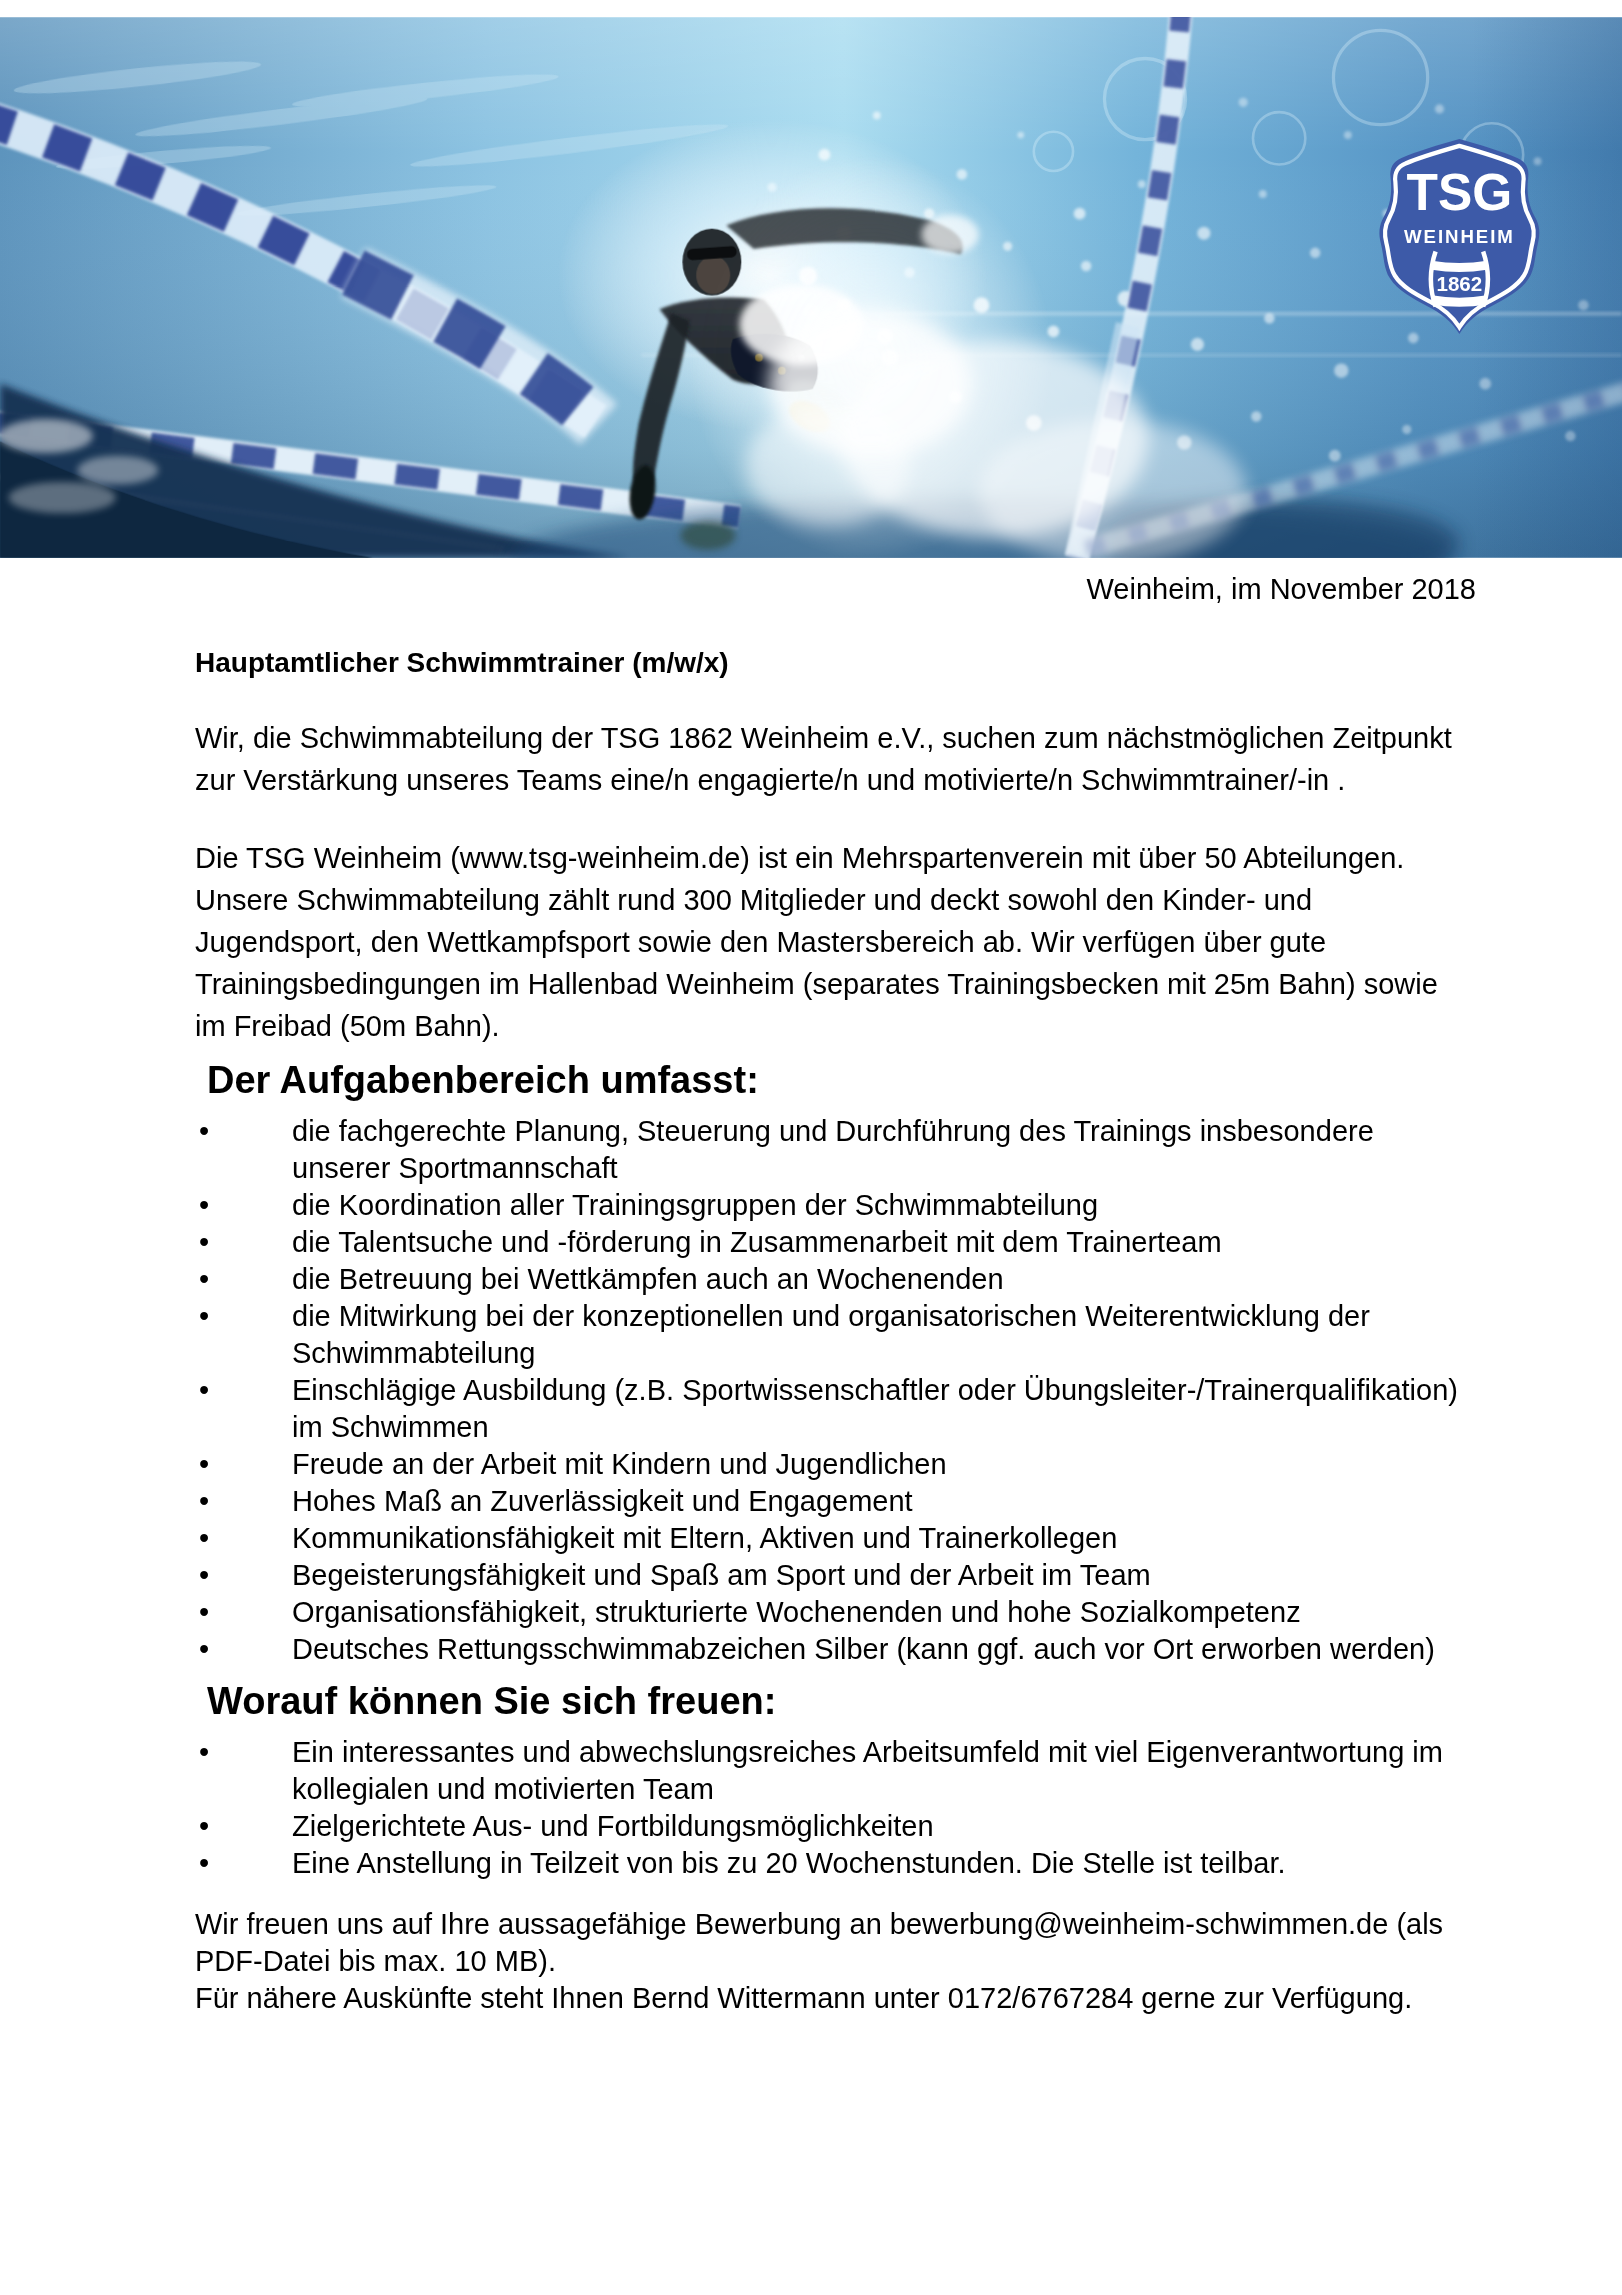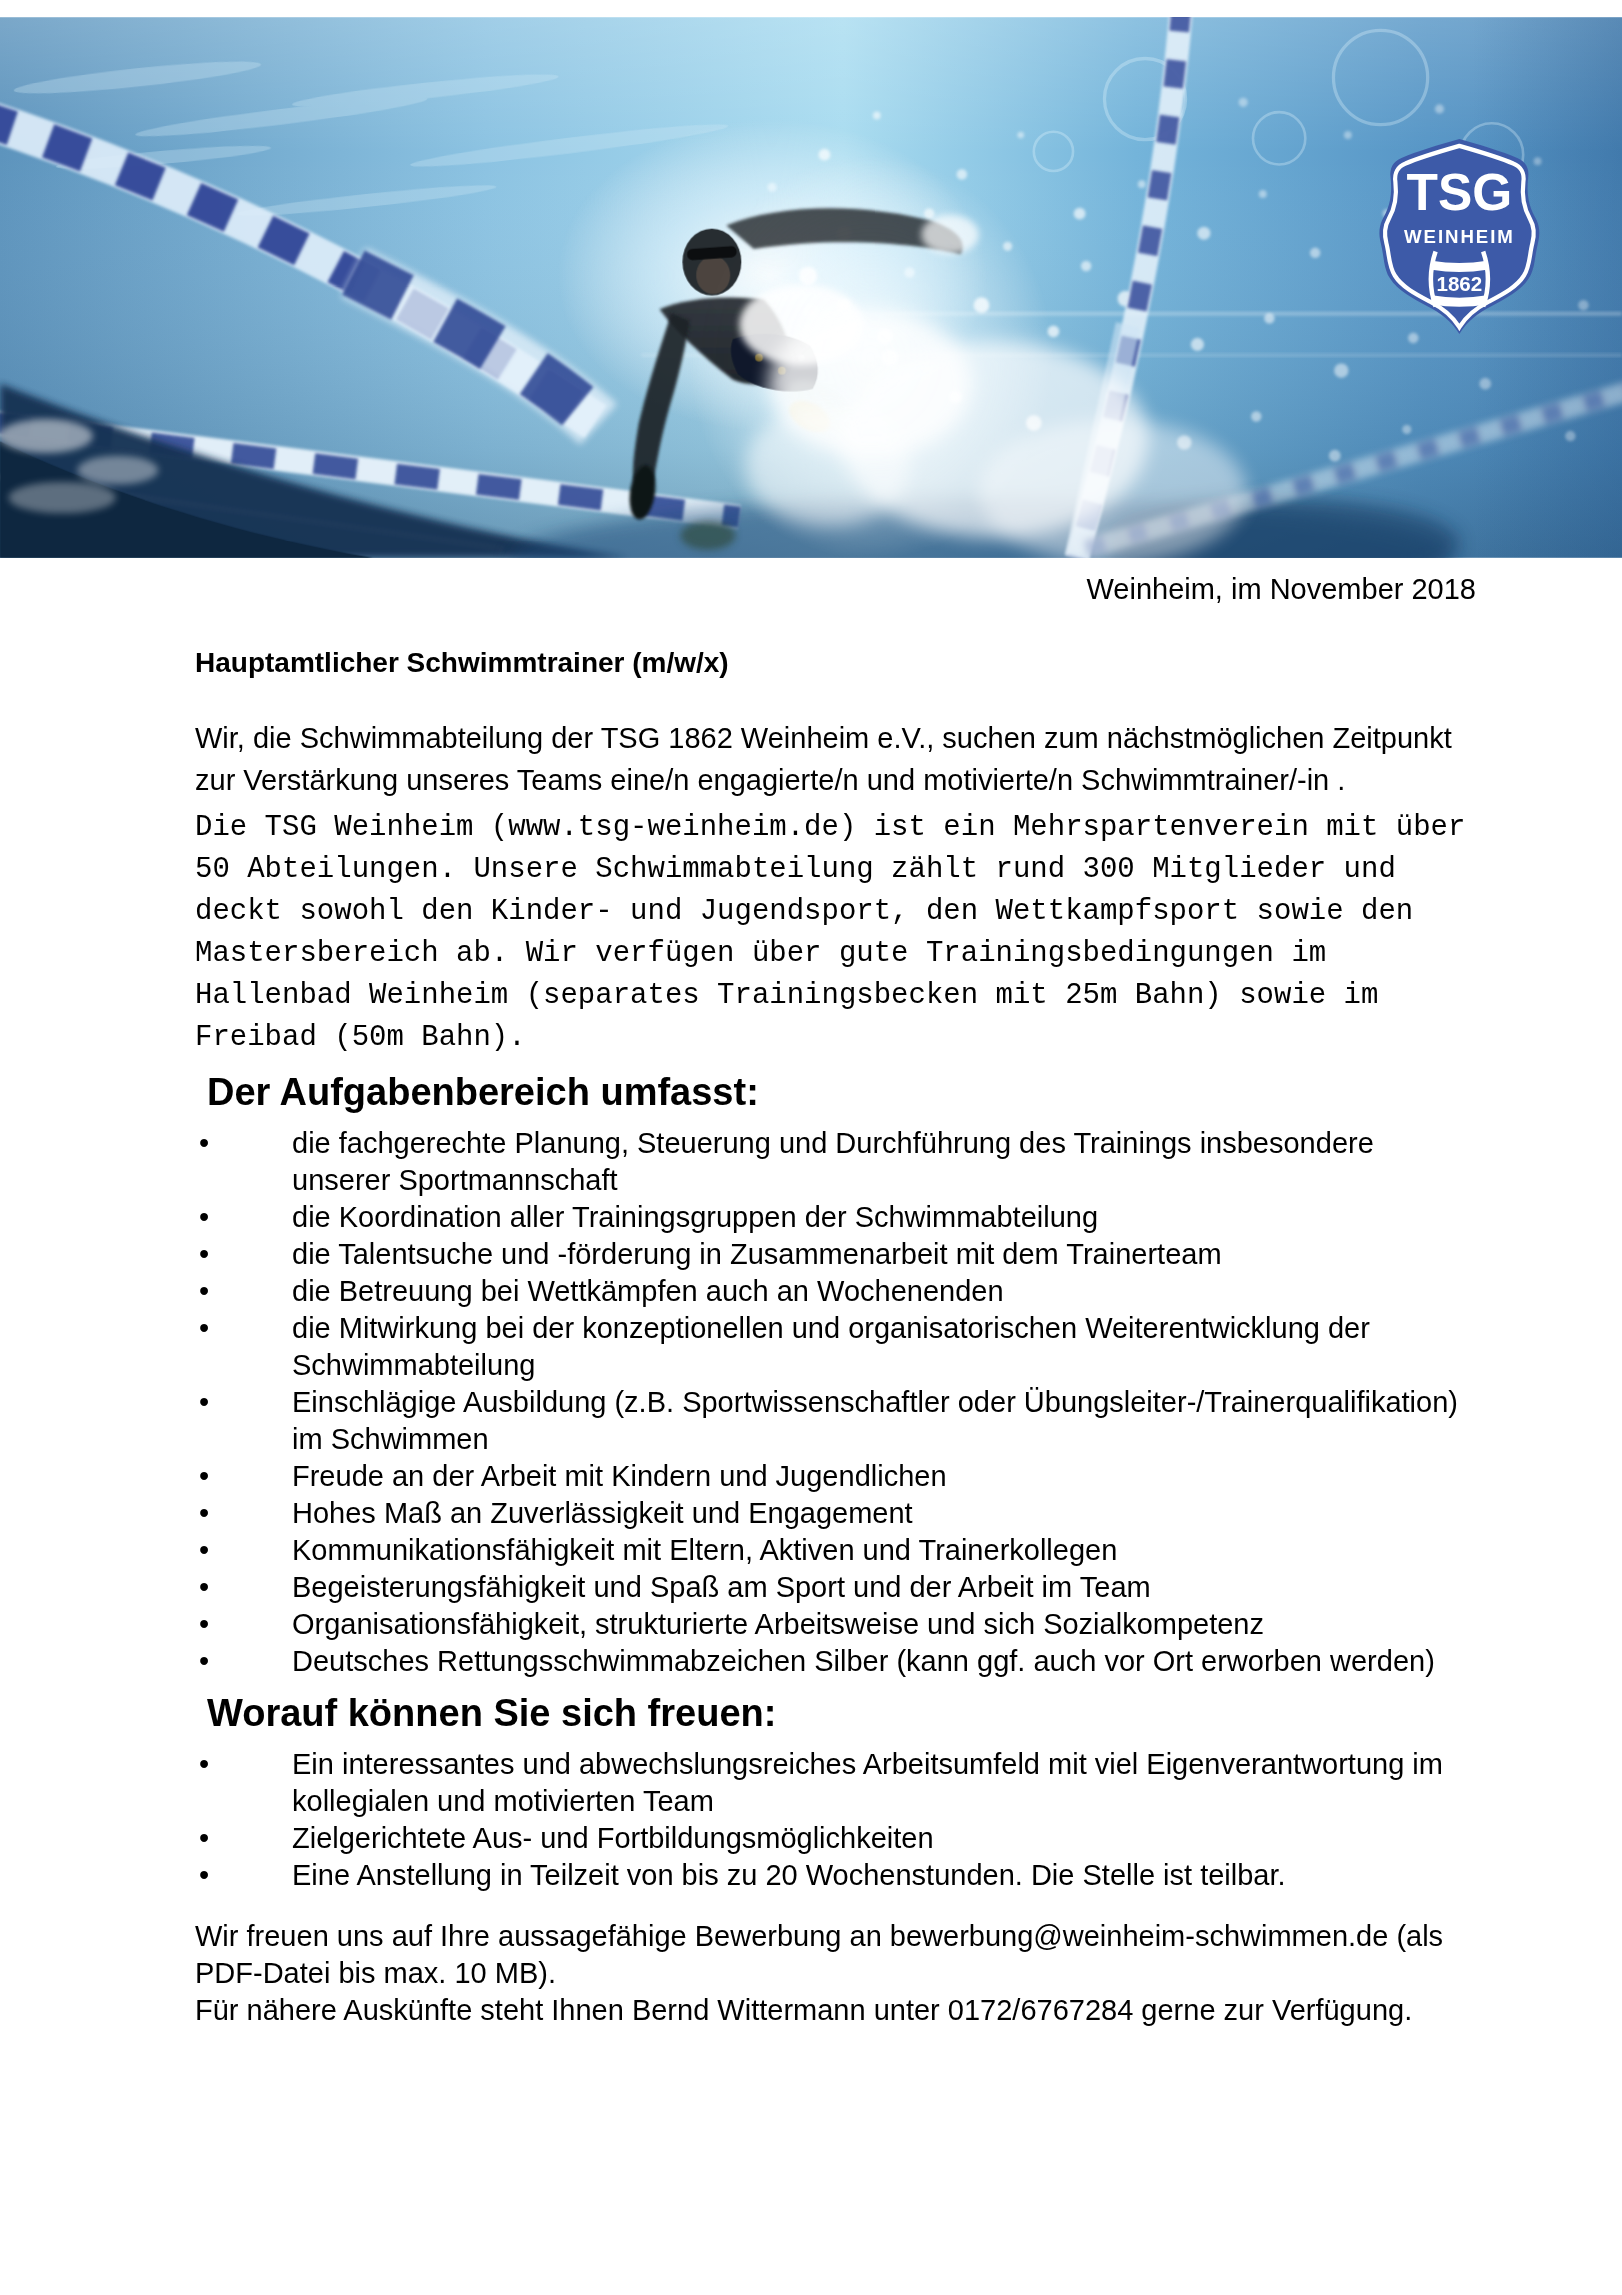--- a/index.html
+++ b/index.html
@@ -17,7 +17,7 @@
   p{margin:0;}
   .para{font-size:29px;line-height:42px;}
   .p1{margin-top:30px;}
-  .p2{margin-top:6px;font-family:Liberation Mono, monospace;}
+  .p2{margin-top:36px;}
   h2.sec{margin:12px;font-size:38px;line-height:42px;font-weight:bold;}
   .sec1{margin-top:19.6px;}
   .sec2{margin-top:11px;}

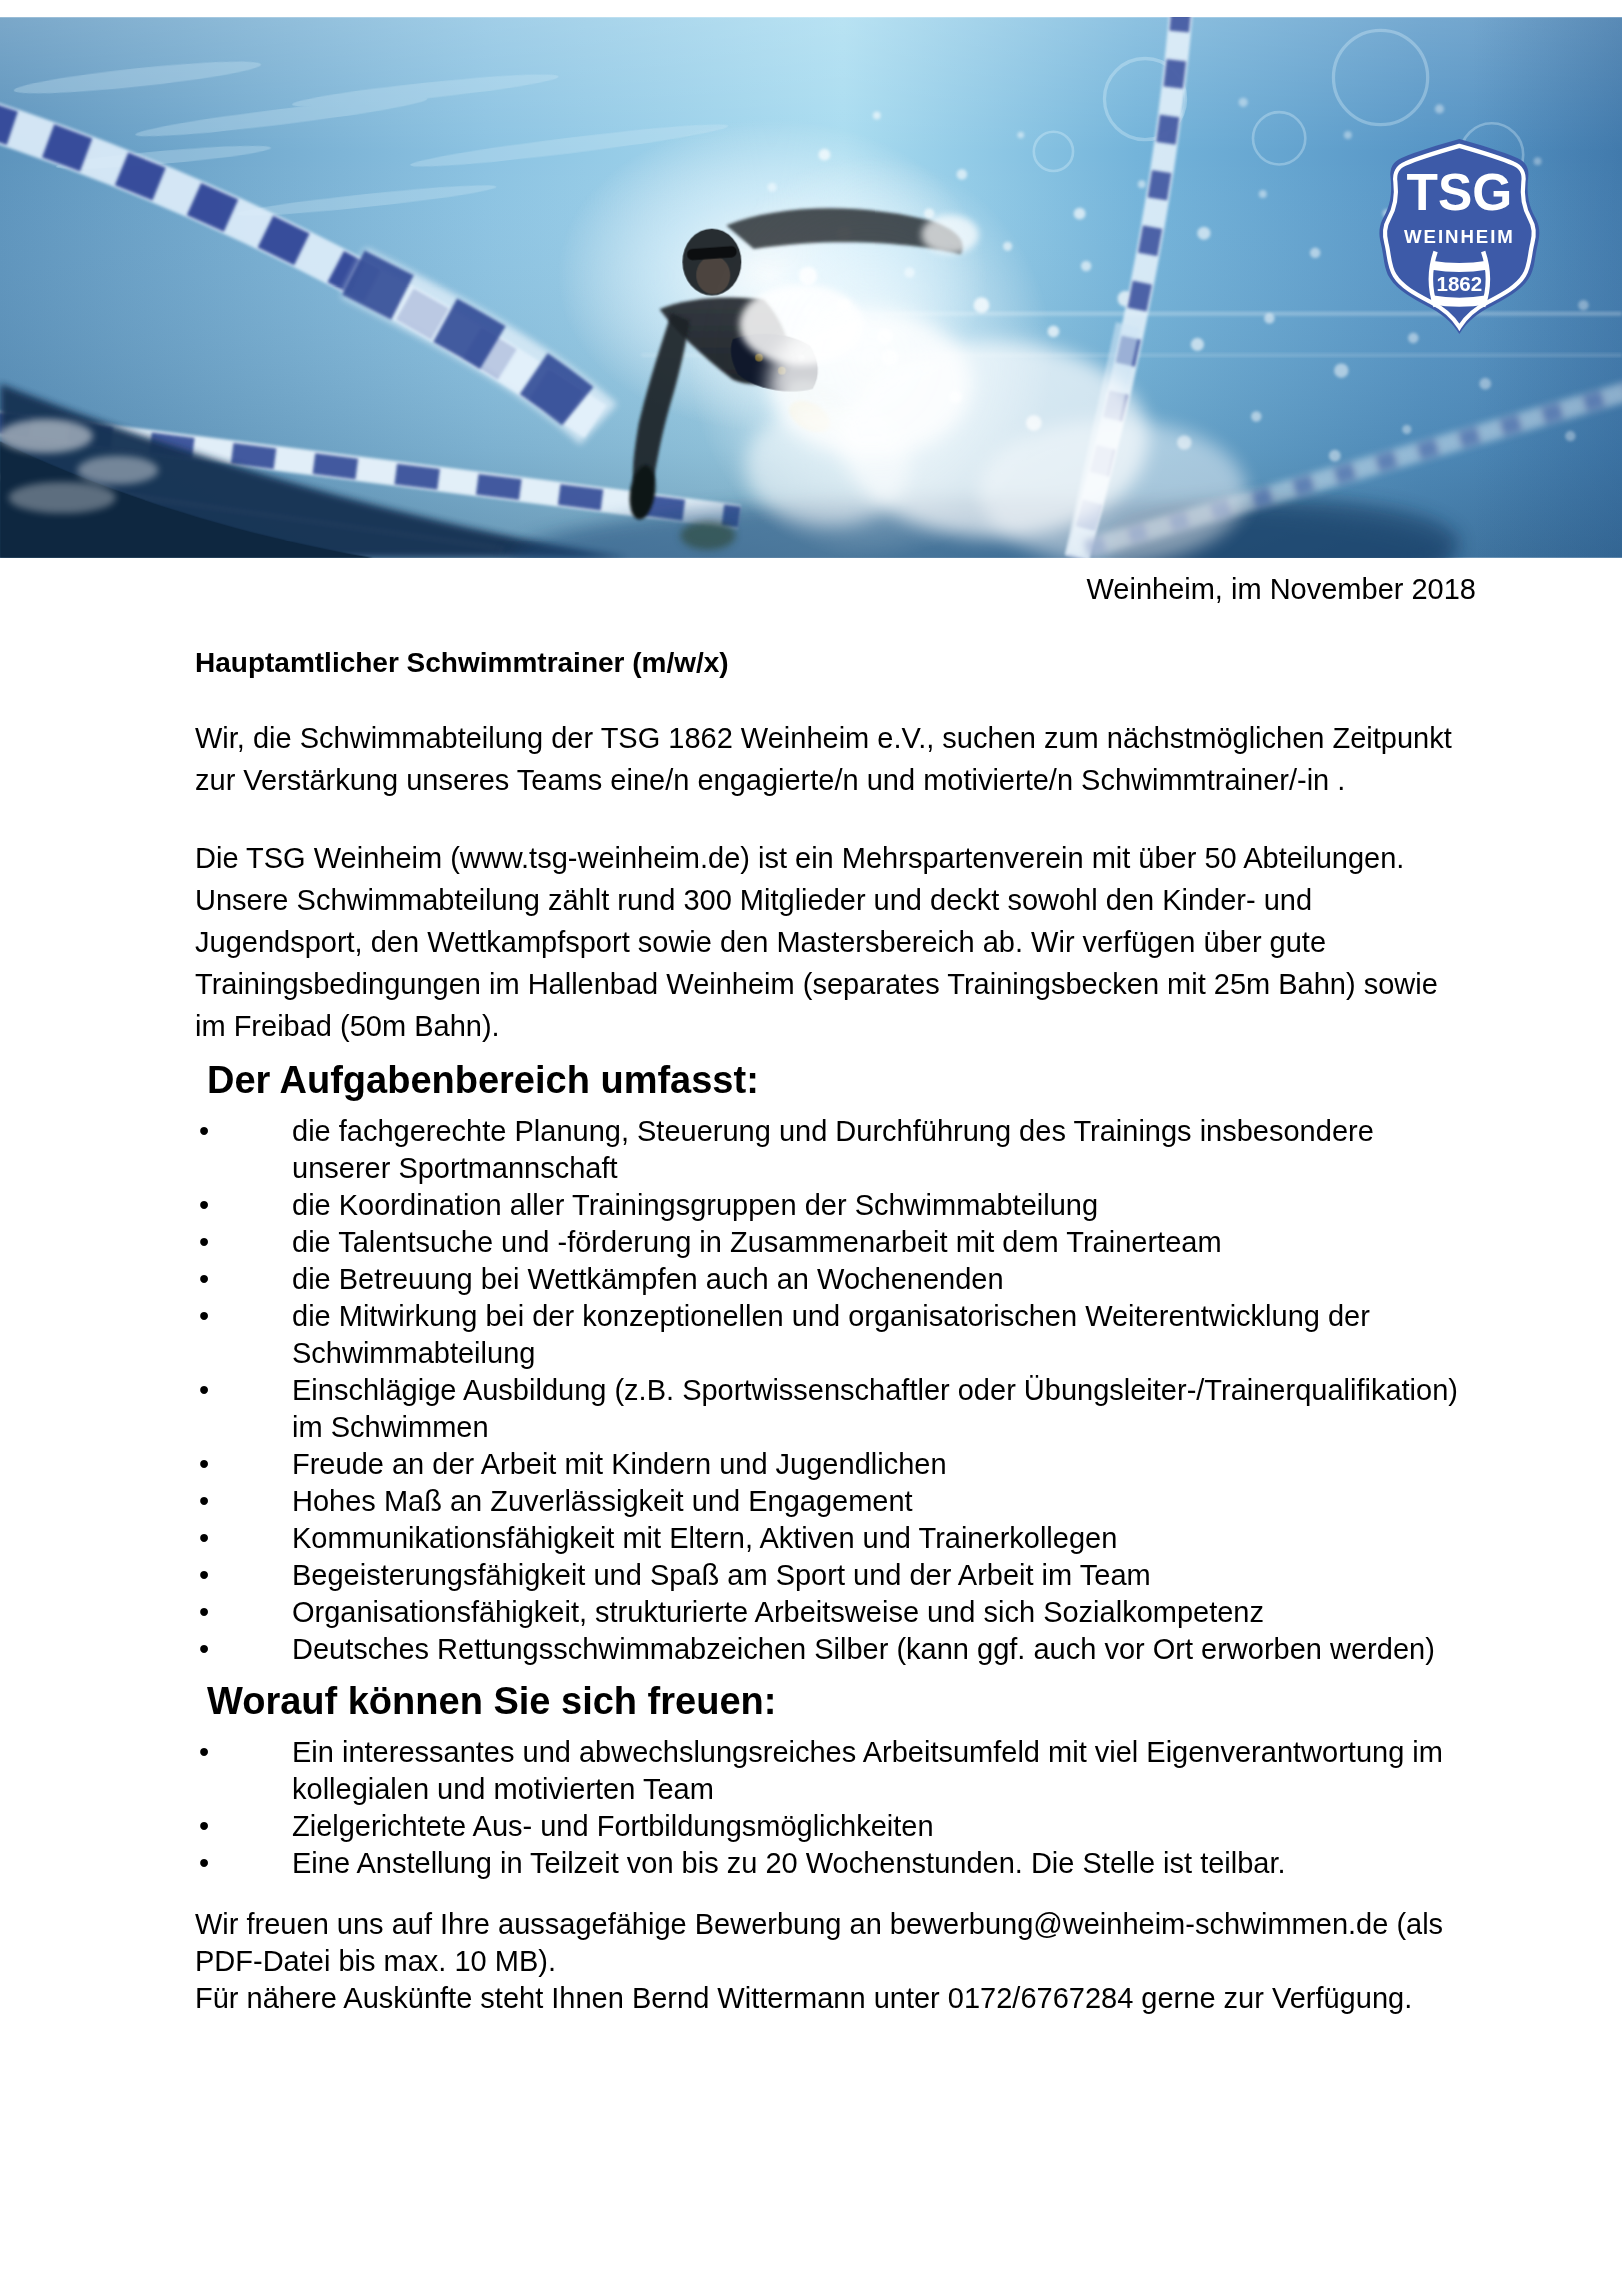--- a/index.html
+++ b/index.html
@@ -258,7 +258,7 @@
       <li>Hohes Maß an Zuverlässigkeit und Engagement</li>
       <li>Kommunikationsfähigkeit mit Eltern, Aktiven und Trainerkollegen</li>
       <li>Begeisterungsfähigkeit und Spaß am Sport und der Arbeit im Team</li>
-      <li>Organisationsfähigkeit, strukturierte Arbeitsweise und sich Sozialkompetenz</li>
+      <li>Organisationsfähigkeit, strukturierte Wochenenden und hohe Sozialkompetenz</li>
       <li>Deutsches Rettungsschwimmabzeichen Silber (kann ggf. auch vor Ort erworben werden)</li>
     </ul>
 

